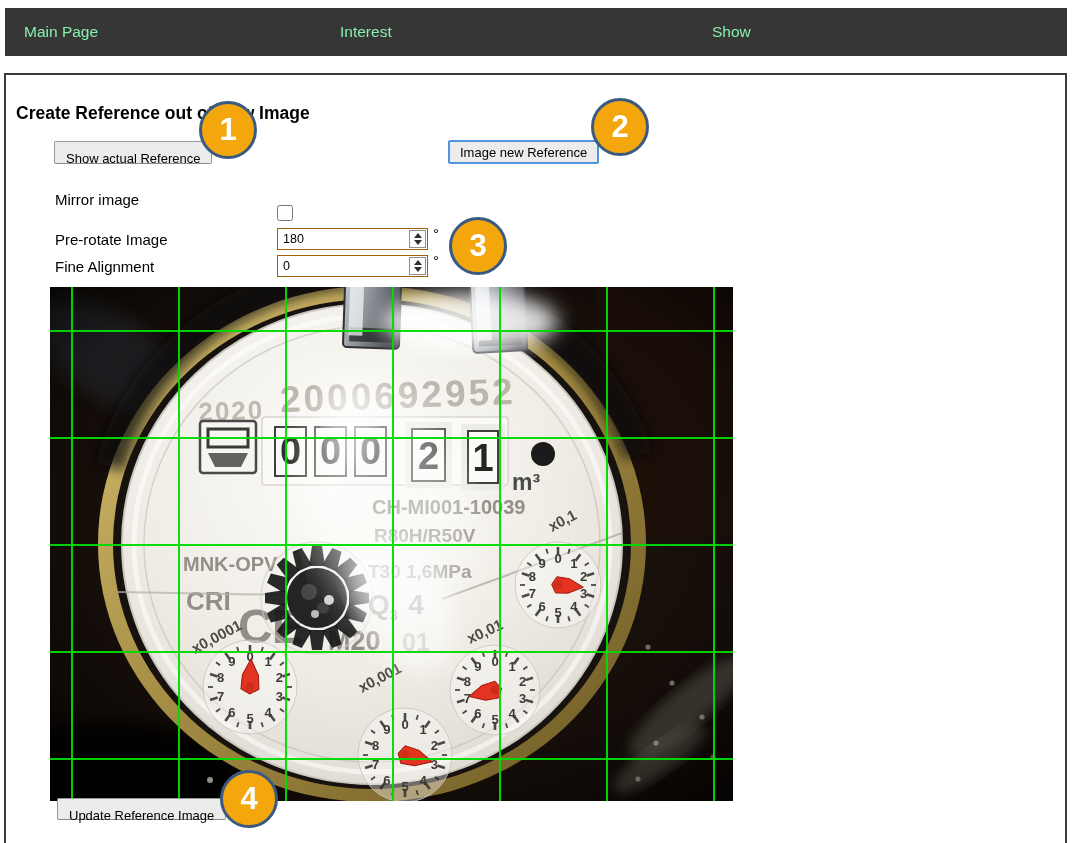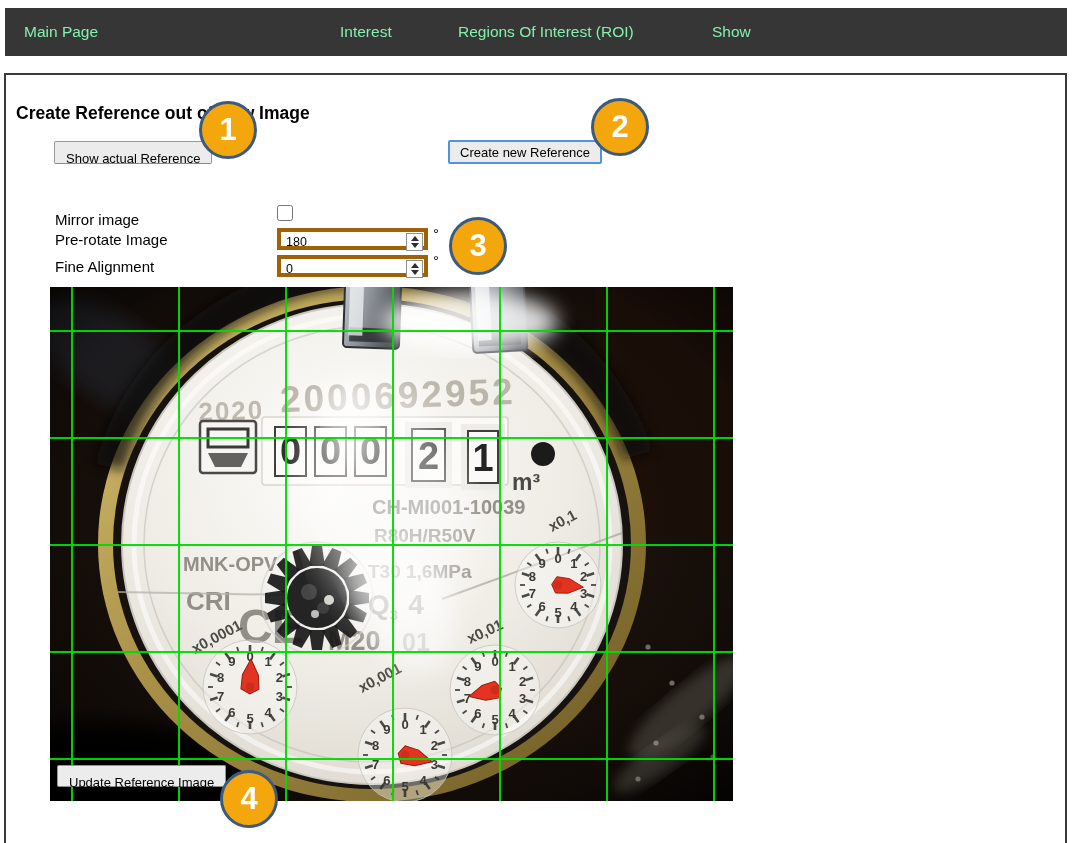--- a/index.html
+++ b/index.html
@@ -47,7 +47,6 @@
 <div class="nav">
   <div class="nav-item" style="left:19px">Main Page</div>
   <div class="nav-item" style="left:335px">Interest</div>
-  <div class="nav-item" style="left:453px">Regions Of Interest (ROI)</div>
   <div class="nav-item" style="left:707px">Show</div>
 </div>
 

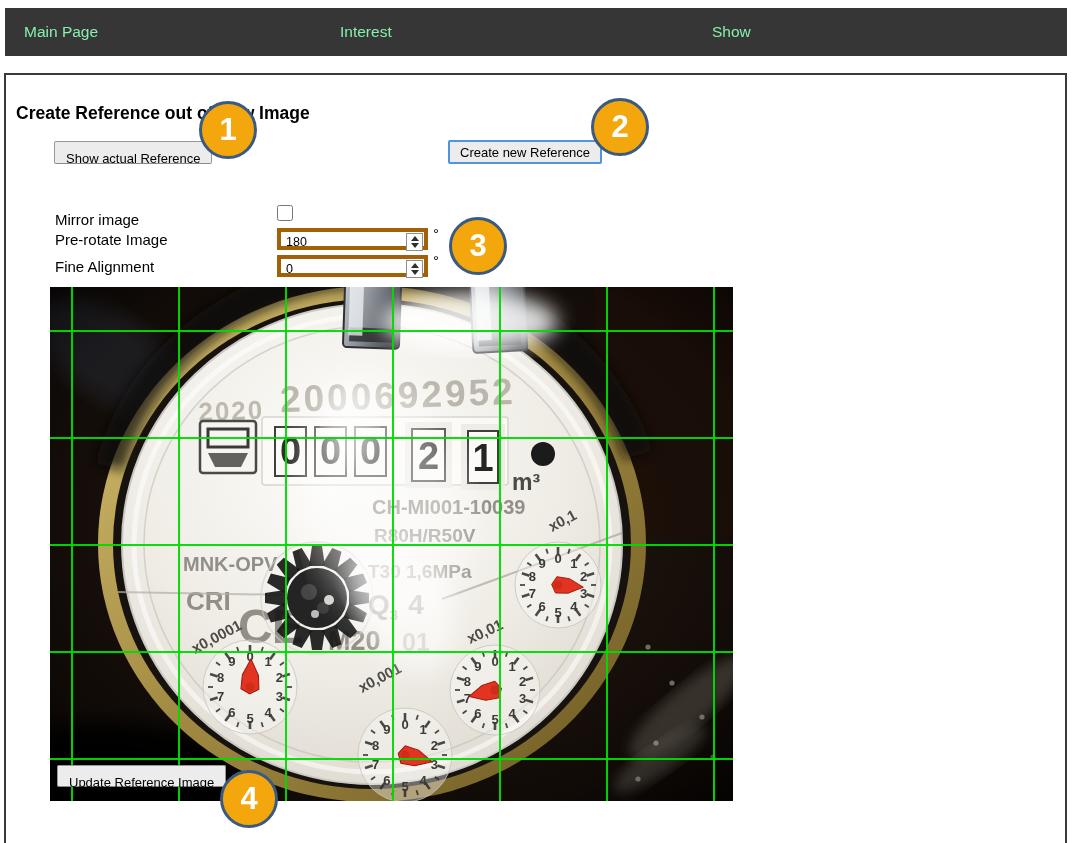--- a/index.html
+++ b/index.html
@@ -56,7 +56,7 @@
 
   <button class="btn" style="left:48px;top:66px">Show actual Reference</button>
 
-  <button class="btn btn-focus" style="left:442px;top:65px">Create new Reference</button>
+  <button class="btn btn-focus" style="left:442px;top:65px">Image new Reference</button>
 
 
   <div class="lbl" style="left:49px;top:136px">Mirror image</div>

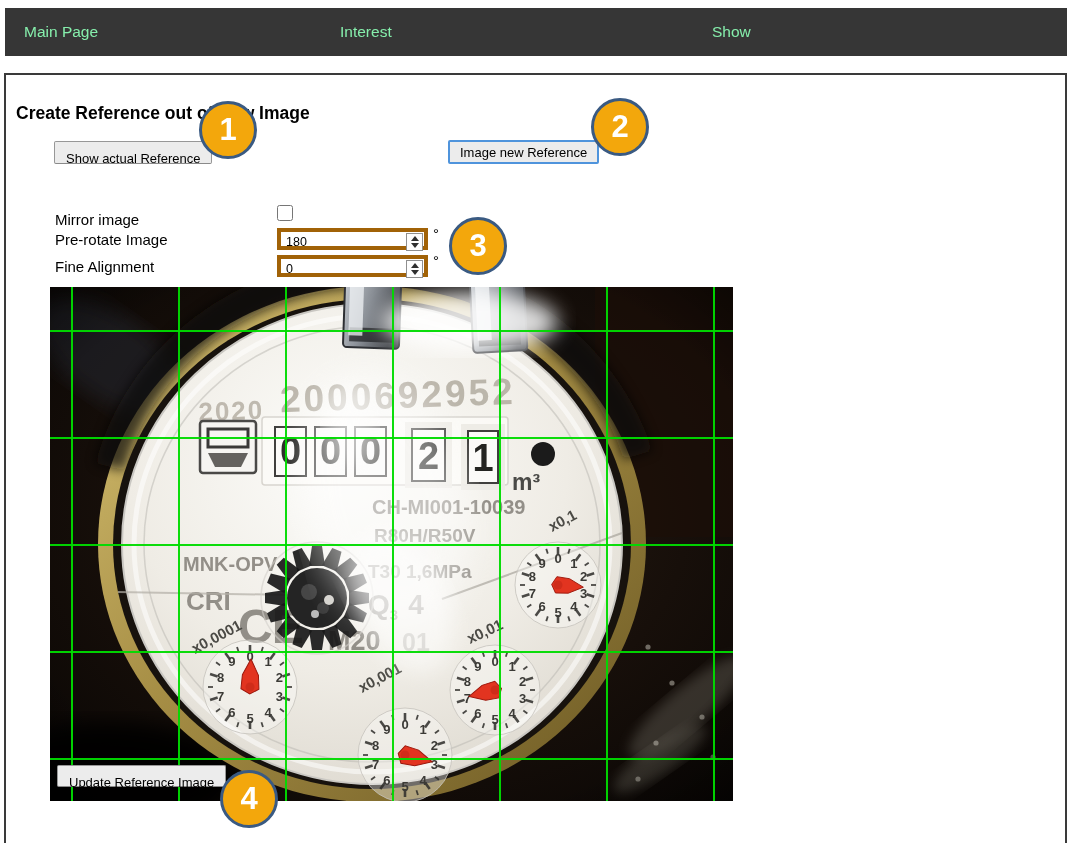--- a/index.html
+++ b/index.html
@@ -59,7 +59,7 @@
   <button class="btn btn-focus" style="left:442px;top:65px">Image new Reference</button>
 
 
-  <div class="lbl" style="left:49px;top:136px">Mirror image</div>
+  <div class="lbl" style="left:49px;top:116px">Mirror image</div>
   <input type="checkbox" class="chk" style="left: 271px; top: 130px;">
 
   <div class="lbl" style="left:49px;top:156px">Pre-rotate Image</div>

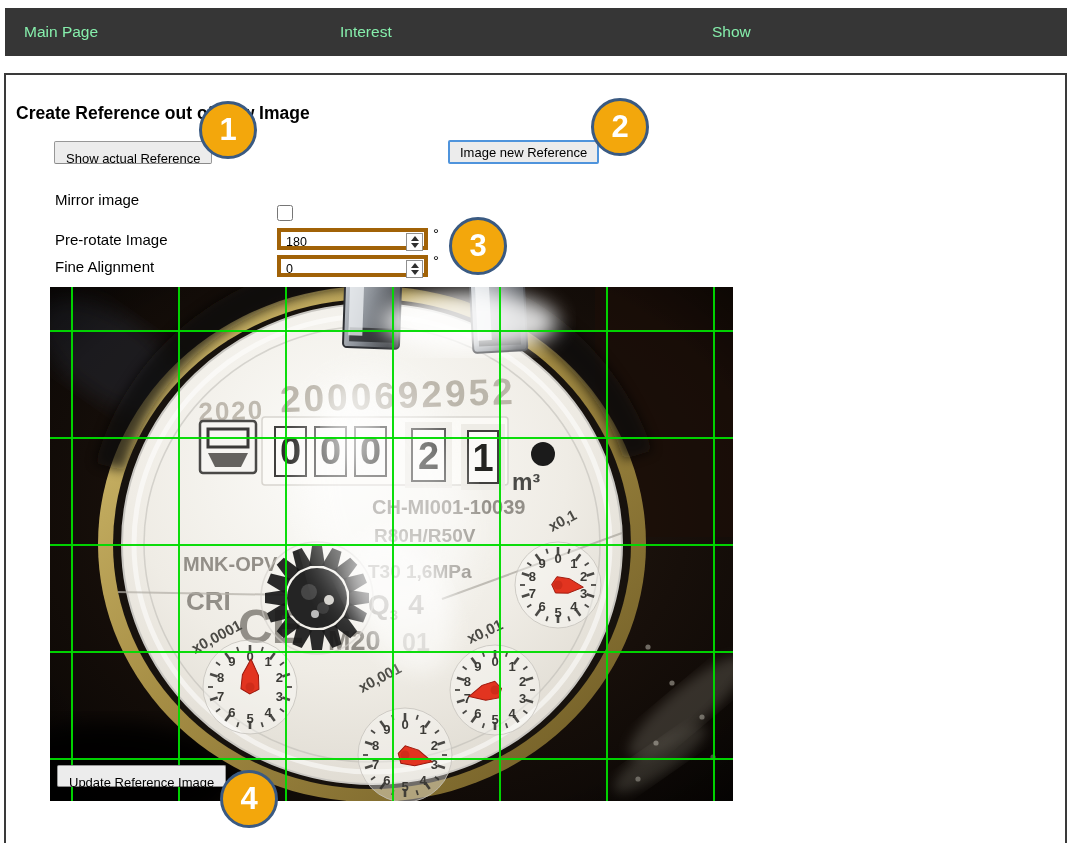--- a/index.html
+++ b/index.html
@@ -22,7 +22,7 @@
   .btn-focus{border:2px solid #4f94dc;padding:2px 10px;height:24px;}
   .lbl{position:absolute;font-size:15px;color:#000;}
   .chk{position:absolute;width:16px;height:16px;margin:0;accent-color:#fff;cursor:pointer;}
-  .numwrap{position:absolute;width:151px;height:22px;border:4px solid #a16207;background:#fff;
+  .numwrap{position:absolute;width:151px;height:22px;border:1px solid #a16207;background:#fff;
     box-sizing:border-box;}
   .numfield{position:absolute;left:0;top:0;width:128px;height:20px;border:0;outline:0;
     font-size:12.5px;padding:0 0 0 5px;font-family:"Liberation Sans",sans-serif;background:transparent;}

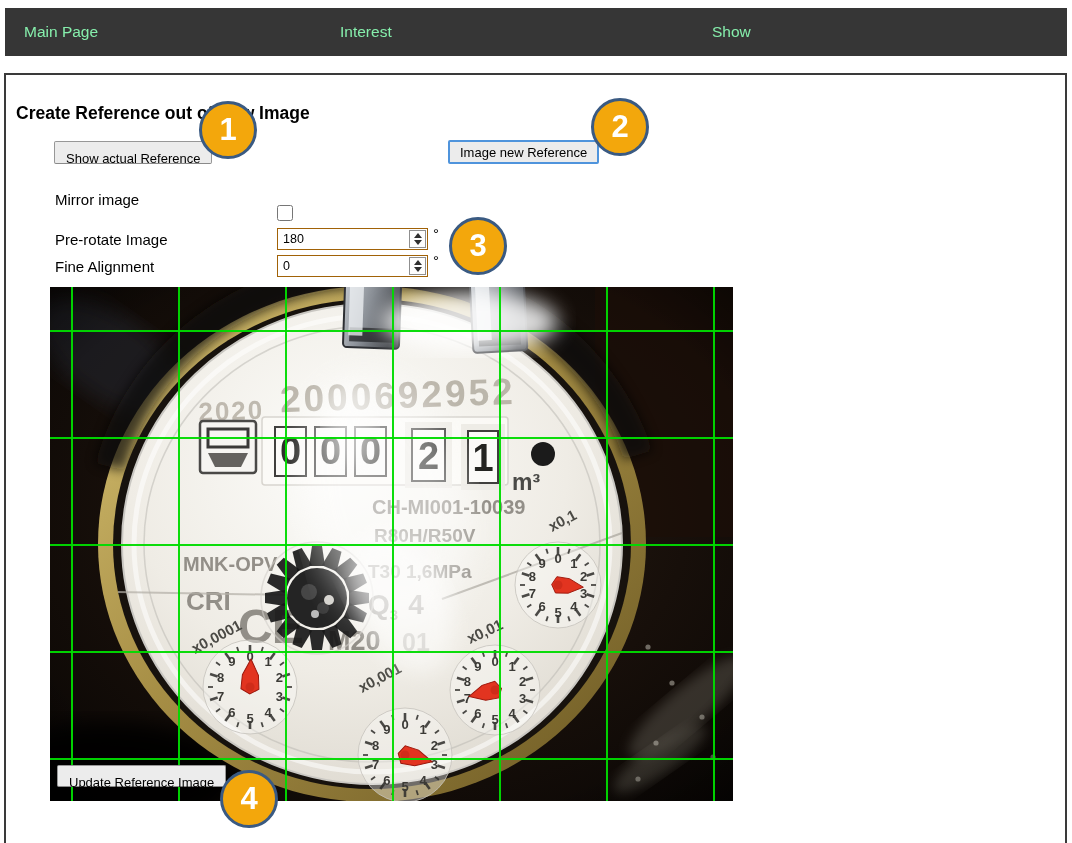--- a/index.html
+++ b/index.html
@@ -381,7 +381,7 @@
       </svg>
   </div>
 
-  <button class="btn" style="left:51px;top:690px;height:22px">Update Reference Image</button>
+  <button class="btn" style="left:51px;top:723px;height:22px">Update Reference Image</button>
 
   <div class="badge" style="left:193px;top:26px">1</div>
   <div class="badge" style="left:585px;top:23px">2</div>

